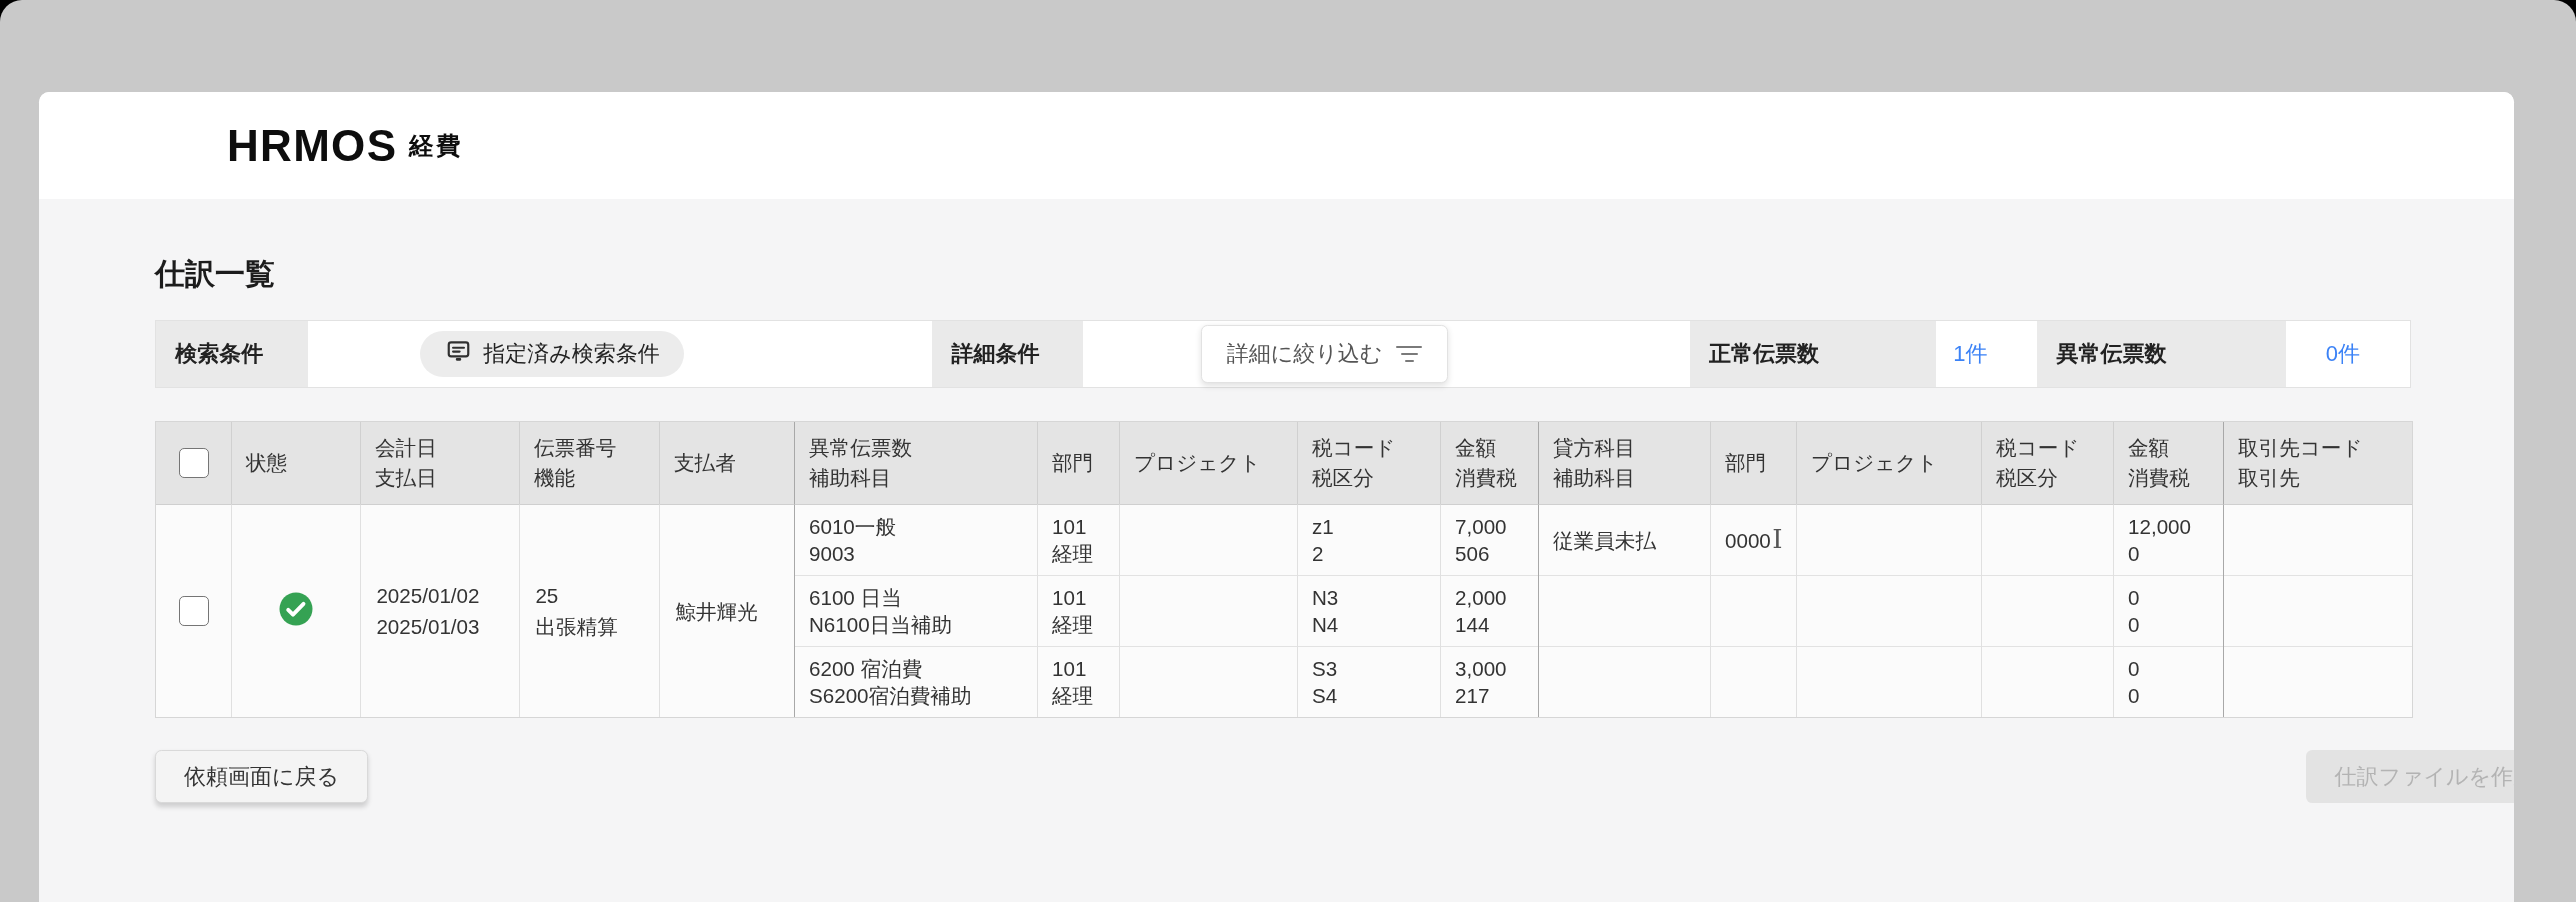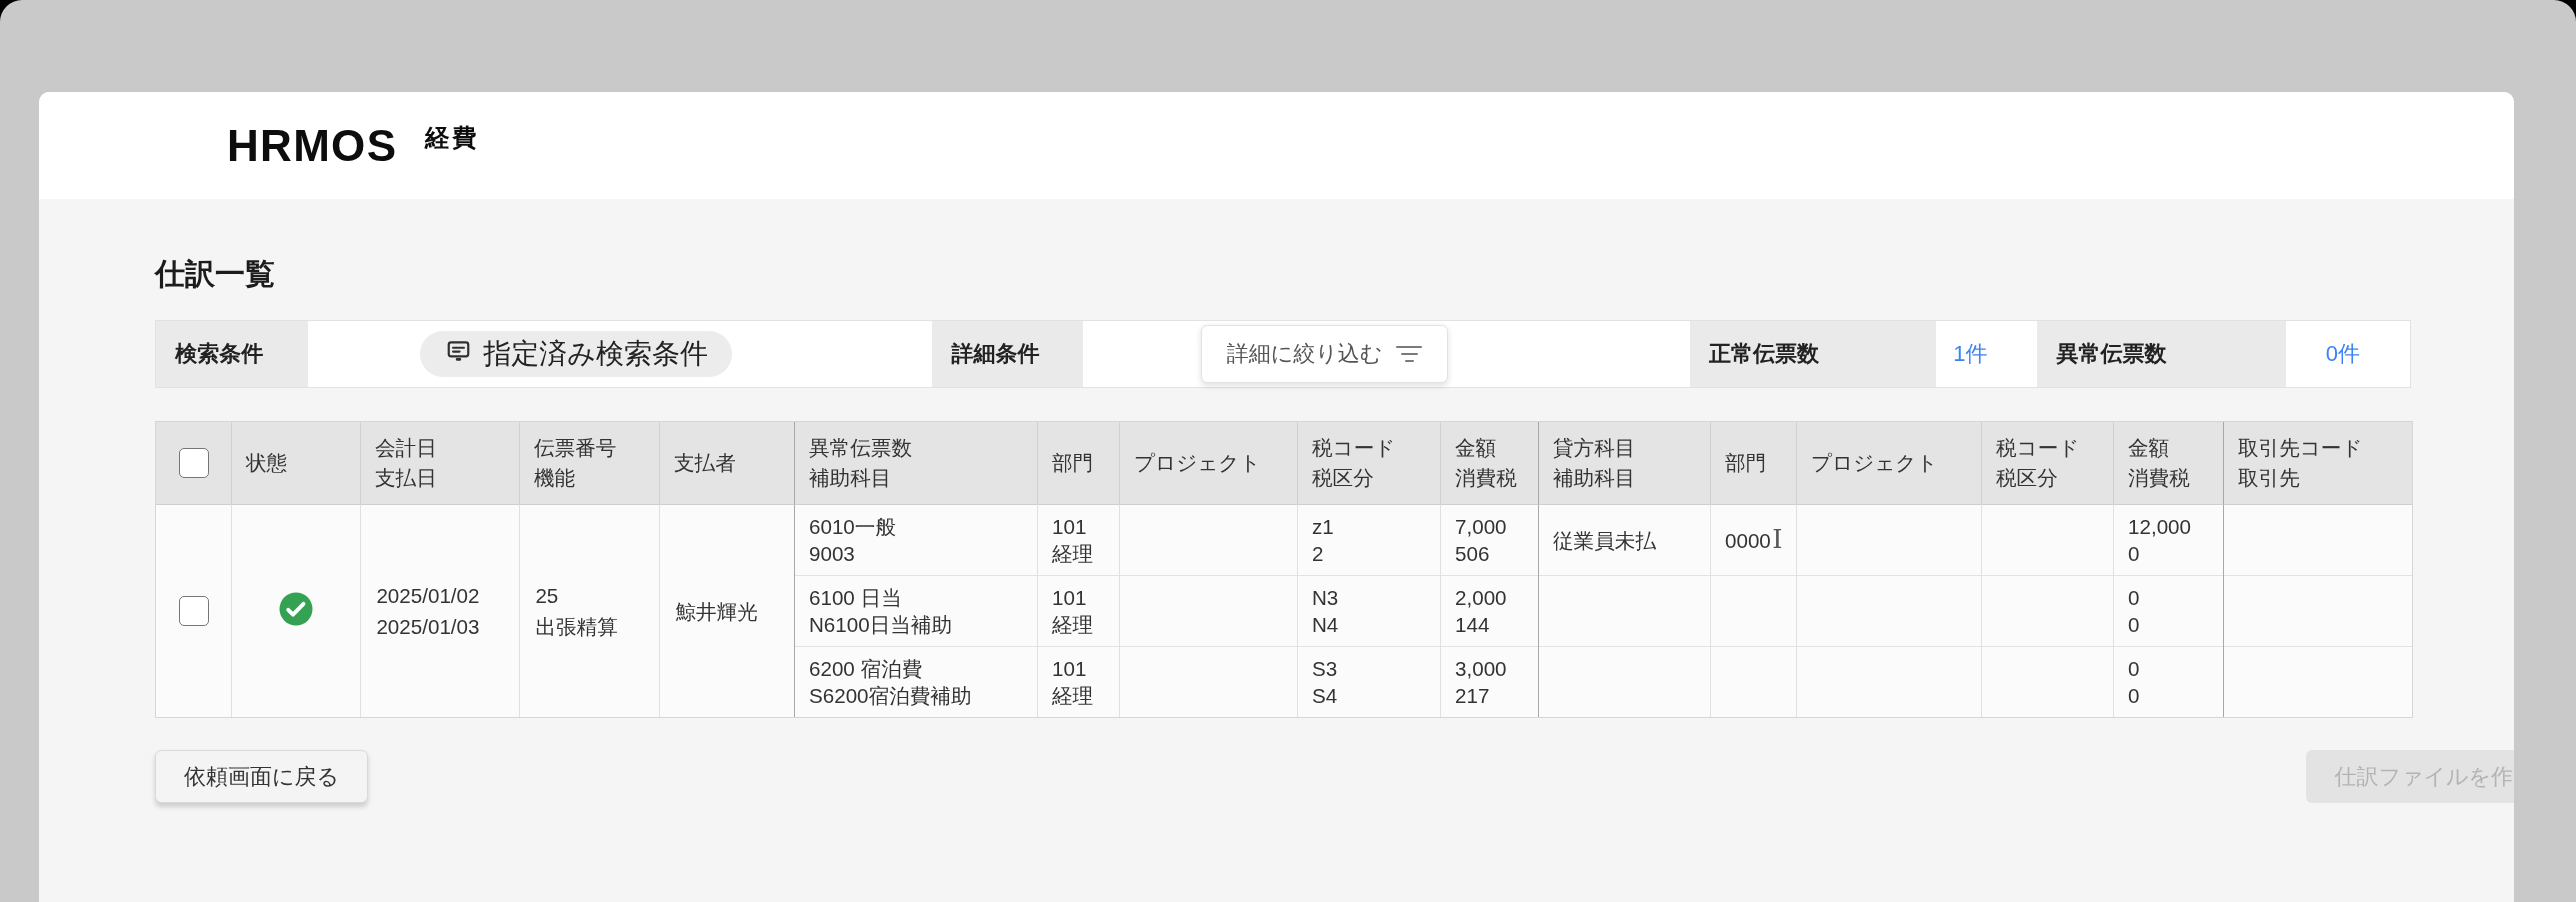--- a/index.html
+++ b/index.html
@@ -11,7 +11,7 @@
   .backdrop{position:absolute;inset:0;background:#c9c9c9;border-radius:22px 22px 0 0;}
   .card{position:absolute;left:39px;top:92px;width:2475px;height:849px;background:#ffffff;border-radius:10.3px 10.3px 0 0;overflow:hidden;}
   .appbar{height:107px;display:flex;align-items:center;padding-left:188px;background:#fff;}
-  .logo{display:flex;align-items:flex-start;gap:16px;}
+  .logo{display:flex;align-items:center;}
   .logo-brand{font-size:44px;font-weight:900;letter-spacing:1.3px;color:#0d0d0d;}
   .logo-product{font-size:24.5px;font-weight:700;margin-left:11.6px;letter-spacing:2.6px;color:#0d0d0d;}
   .content{position:absolute;top:107px;left:0;right:0;bottom:0;background:#f5f5f6;padding:0 103px 0 116px;box-sizing:border-box;}

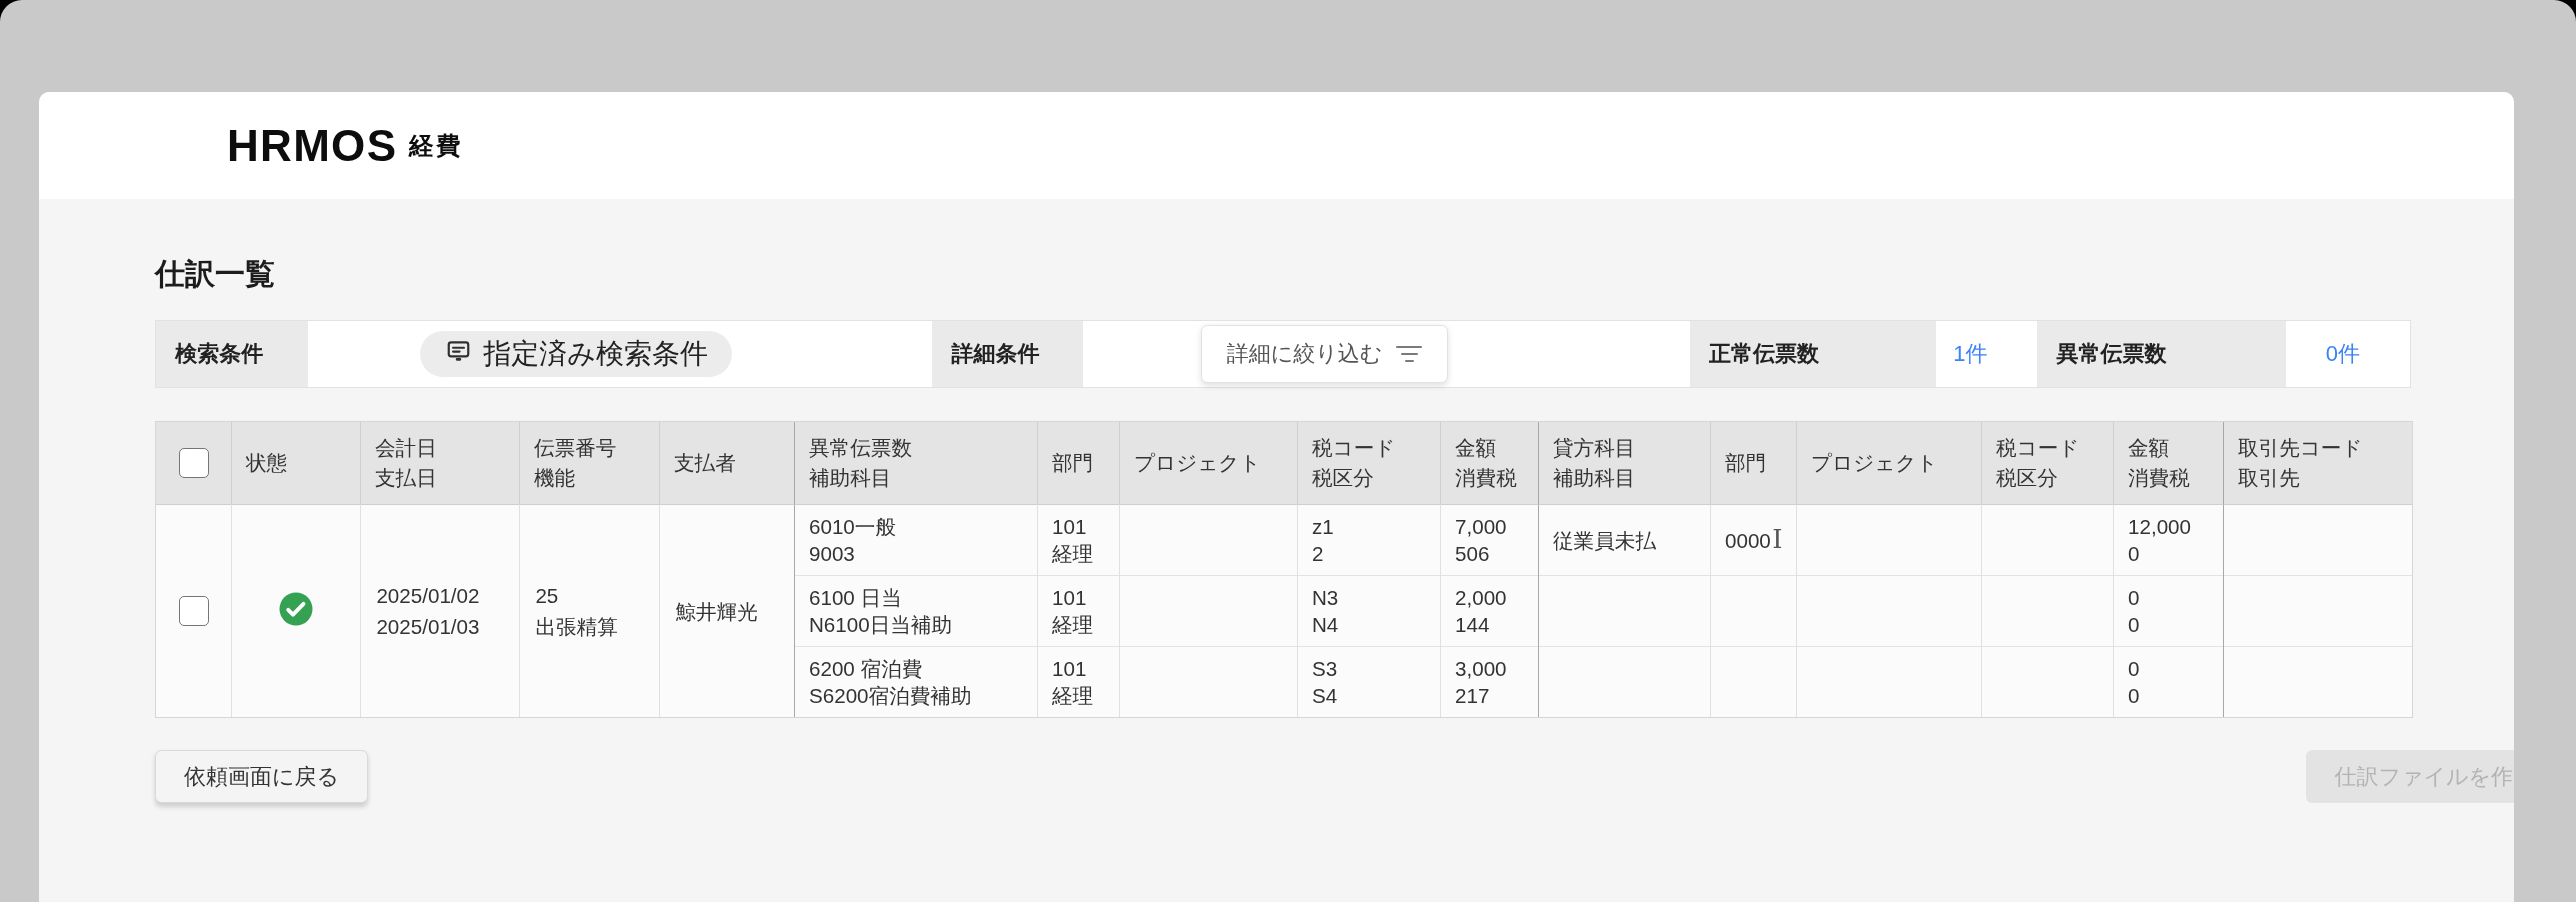--- a/index.html
+++ b/index.html
@@ -31,7 +31,7 @@
   .w-error-label{width:252px;}
   .w-error-value{width:102px;margin-left:23px;}
 
-  .pill{height:46px;border-radius:23px;background:#ececec;border:none;display:flex;align-items:center;gap:11.6px;padding:0 24.5px;font-size:28px;color:#222;cursor:pointer;font-family:inherit;}
+  .pill{height:46px;border-radius:23px;background:#ececec;border:none;display:flex;align-items:center;gap:11.6px;padding:0 24.5px;font-size:22px;color:#222;cursor:pointer;font-family:inherit;}
   .refine-btn{height:58px;border-radius:6.4px;background:#fff;border:0.6px solid #e2e2e2;box-shadow:0 2.6px 6.4px rgba(0,0,0,.12);display:flex;align-items:center;gap:14px;padding:0 24.5px;font-size:22px;color:#555;cursor:pointer;font-family:inherit;}
   .filter-icon{display:flex;flex-direction:column;align-items:center;gap:4.5px;}
   .filter-icon i{display:block;height:2.6px;background:#7a7a7a;border-radius:1.3px;}

